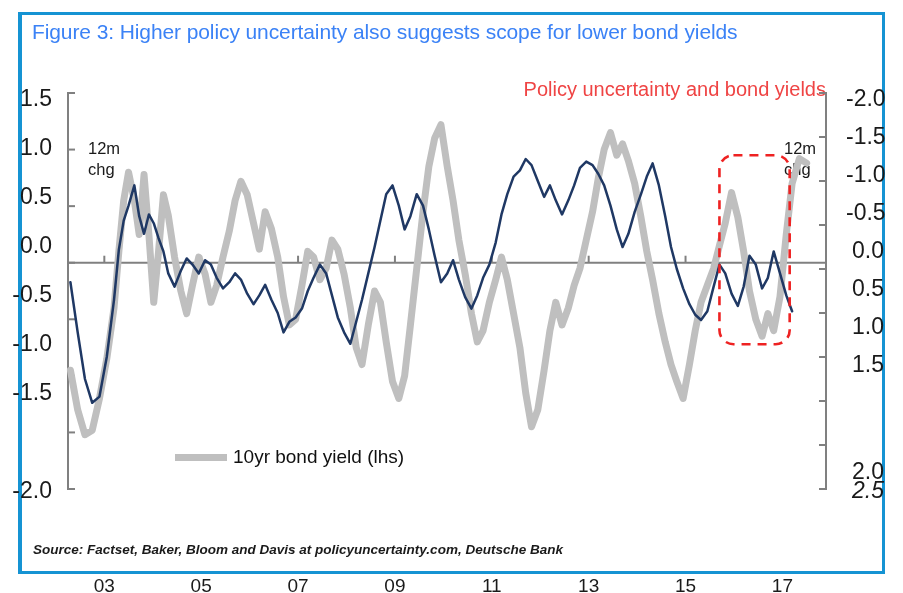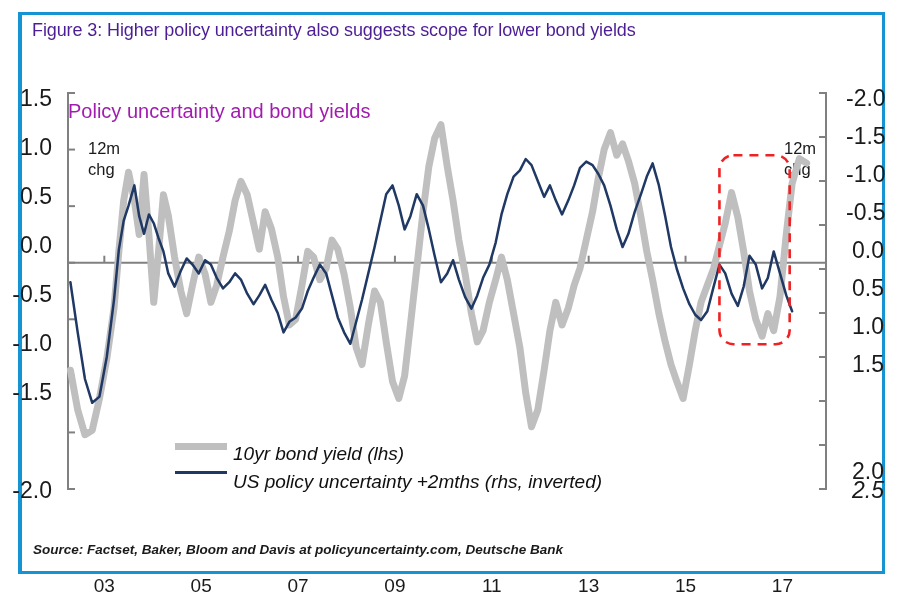--- a/index.html
+++ b/index.html
@@ -32,8 +32,8 @@
     position: absolute;
     left: 32px;
     top: 20px;
-    font-size: 18px;
-    color: #4c1d95;
+    font-size: 21px;
+    color: #3b82f6;
     letter-spacing: -0.1px;
     white-space: nowrap;
     text-align: center;

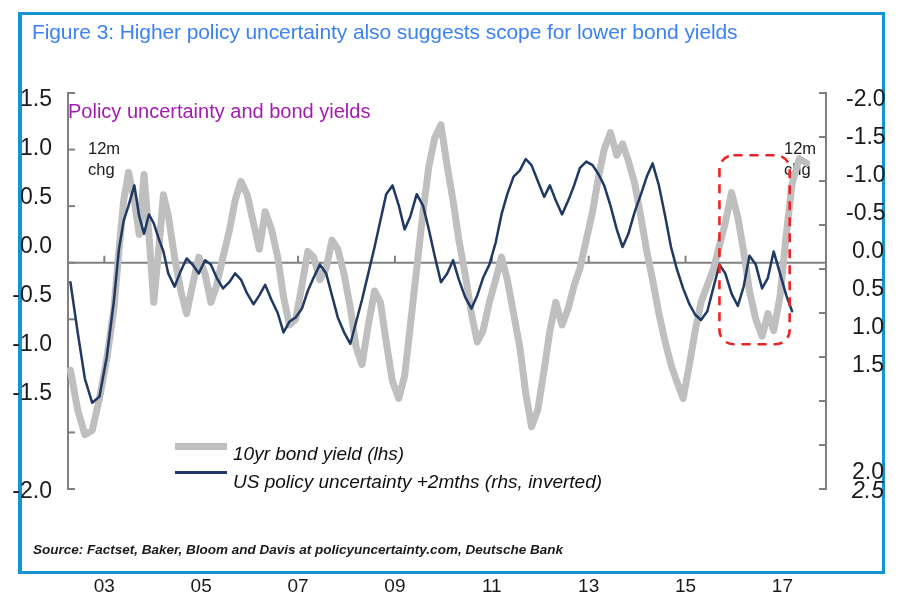--- a/index.html
+++ b/index.html
@@ -50,11 +50,11 @@
   #chart-title {
     position: absolute;
     left: 0px;
-    top: 28px;
-    width: 903px;
-    text-align: left;
+    top: 6px;
+    width: 903px;
+    text-align: right;
     font-size: 20px;
-    color: #a21caf;
+    color: #ef4444;
   }
 
   .axis-label {

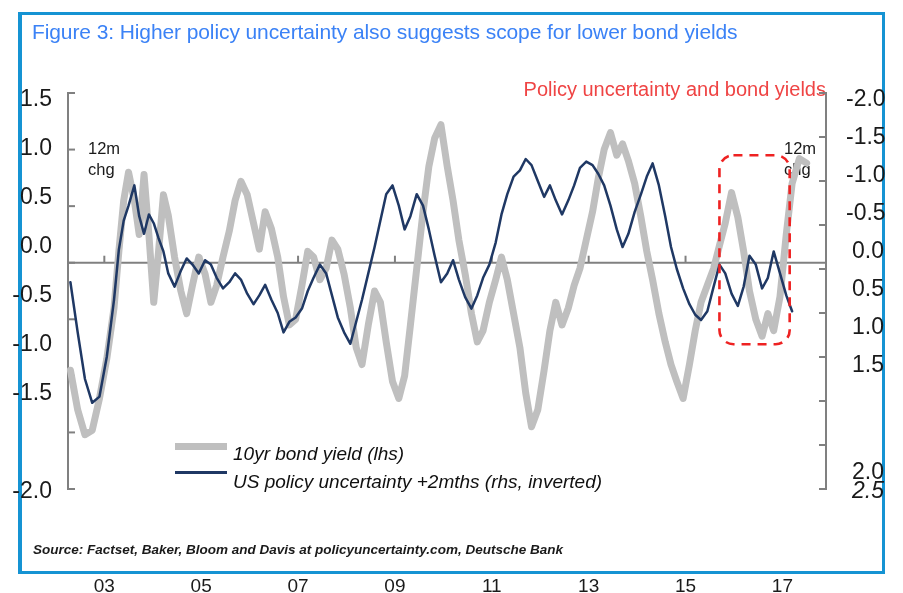--- a/index.html
+++ b/index.html
@@ -92,9 +92,8 @@
   }
   .legend-row {
     display: flex;
-    align-items: flex-start;
+    align-items: center;
     height: 28px;
-    font-style: italic;
   }
   .legend-swatch {
     display: inline-block;

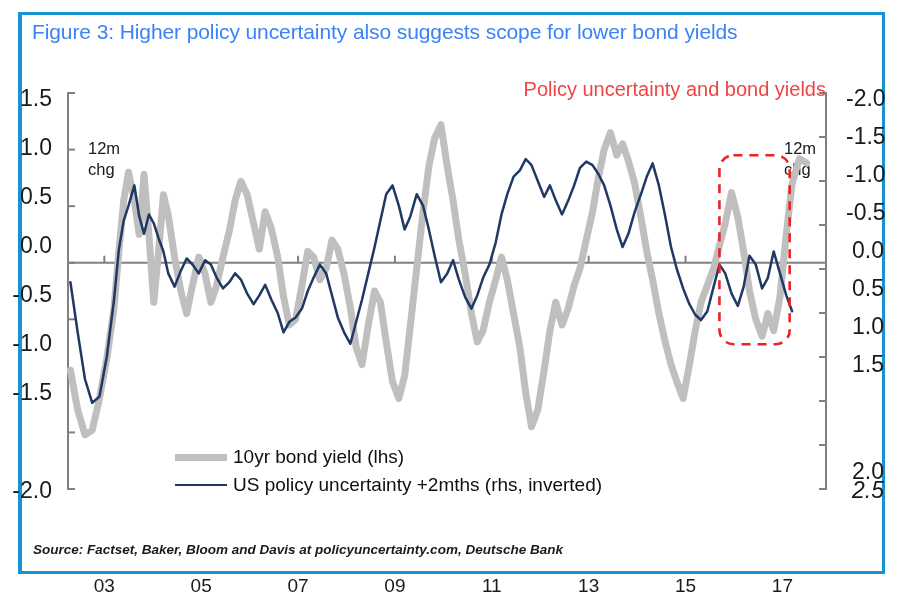--- a/index.html
+++ b/index.html
@@ -213,10 +213,6 @@
       <span class="legend-swatch gray"></span>
       <span class="legend-text">10yr bond yield (lhs)</span>
     </div>
-    <div class="legend-row">
-      <span class="legend-swatch navy"></span>
-      <span class="legend-text">US policy uncertainty +2mths (rhs, inverted)</span>
-    </div>
   </div>
 
   <div id="xaxis-labels">

